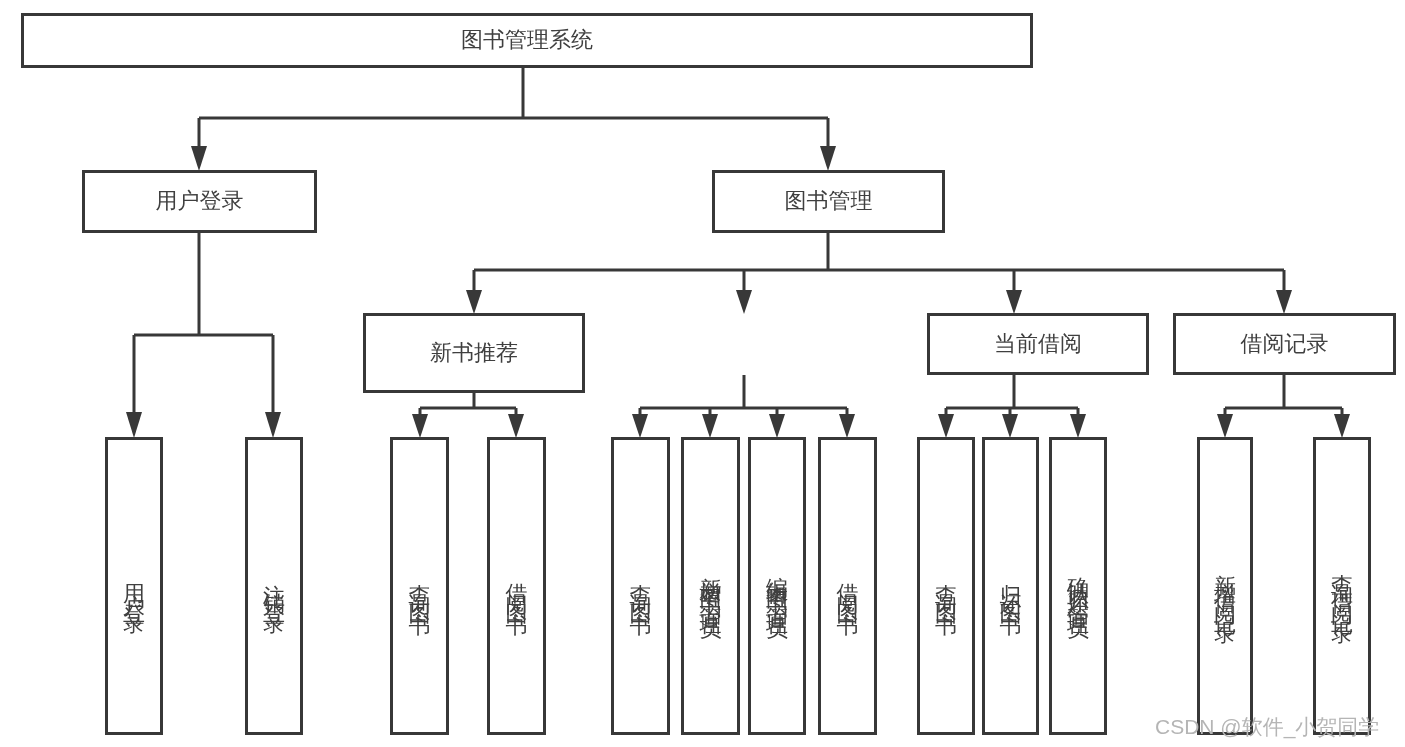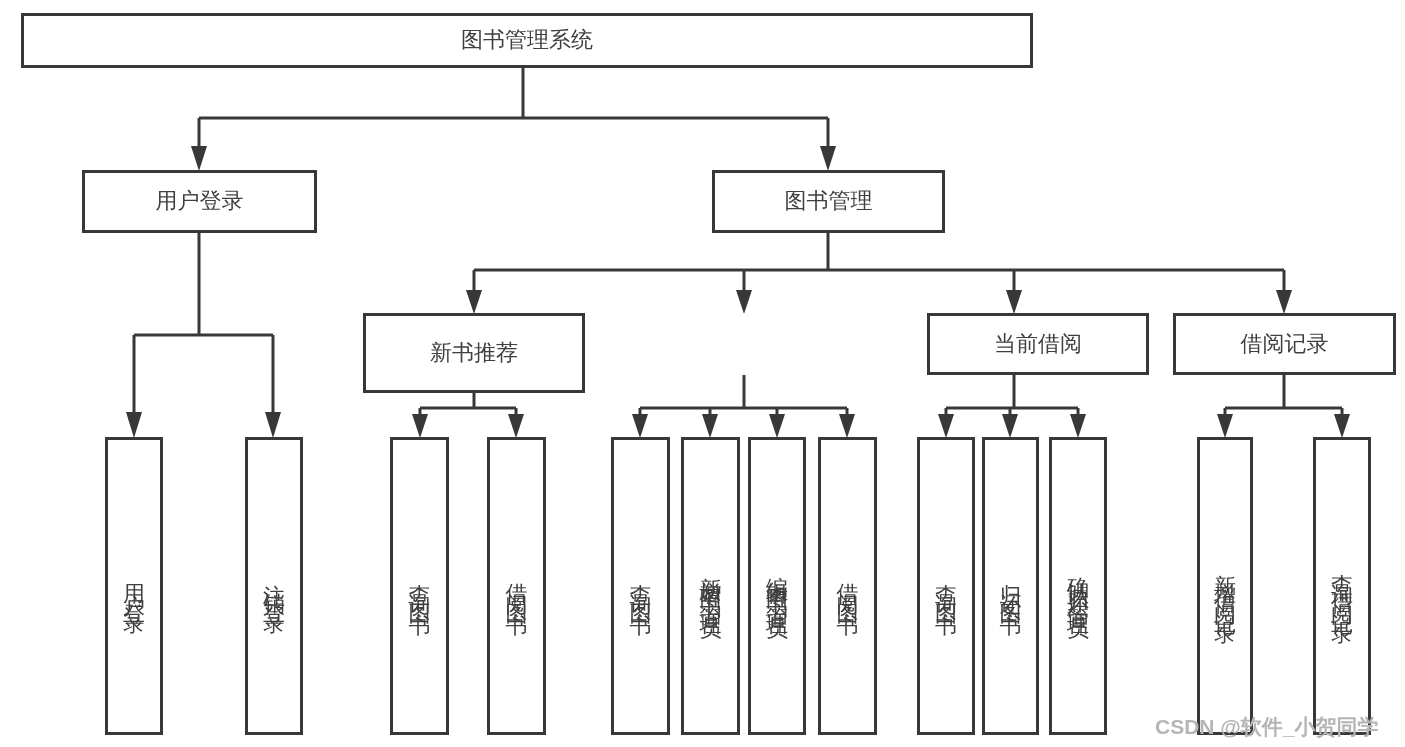--- a/index.html
+++ b/index.html
@@ -55,7 +55,6 @@
     font-size: 21px;
     z-index: 5;
     white-space: nowrap;
-    font-weight: bold;
   }
 </style>
 </head>

